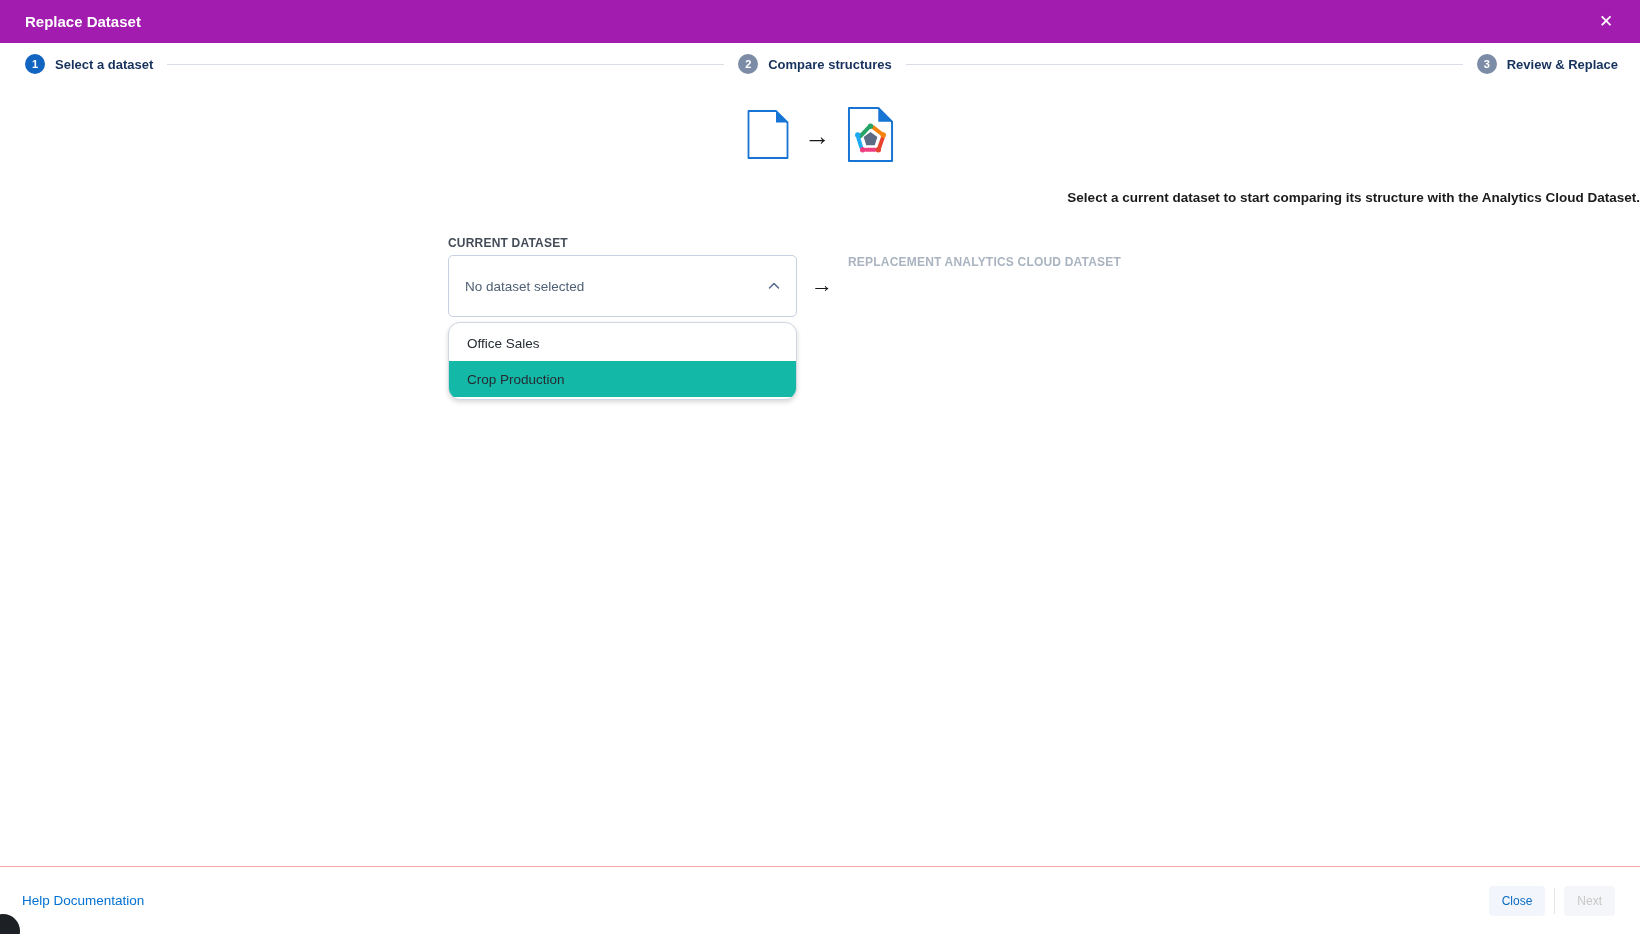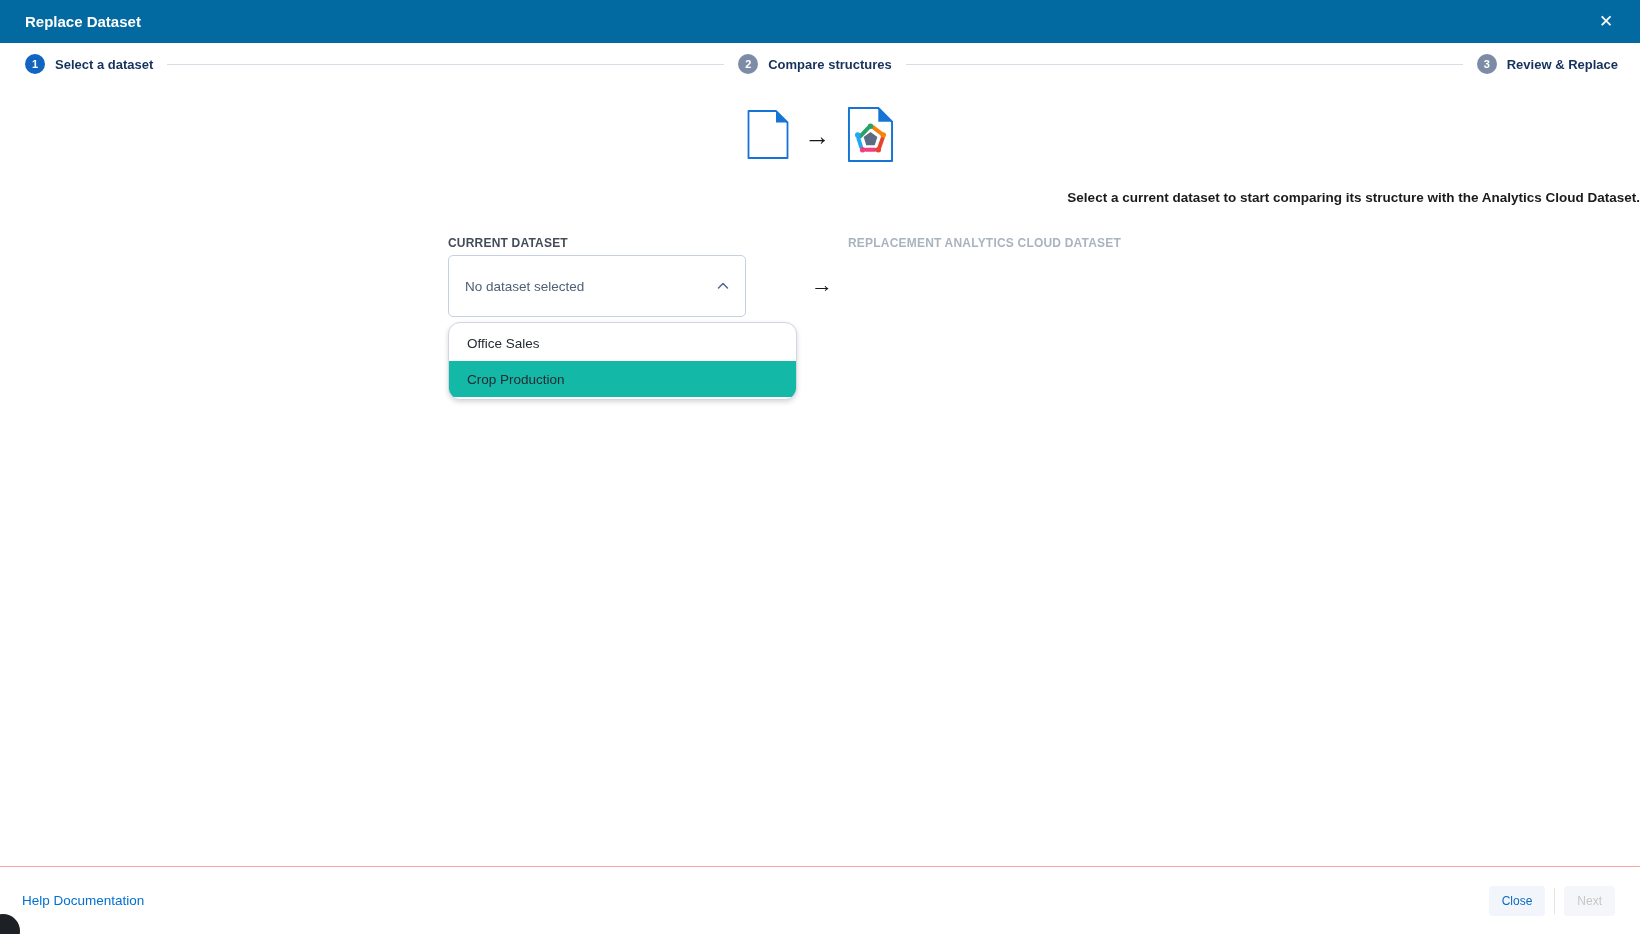--- a/index.html
+++ b/index.html
@@ -15,7 +15,7 @@
   
   .modal-header {
     position: absolute; top: 0; left: 0; right: 0; height: 43px;
-    background: #0369a1;
+    background: #a21caf;
     display: flex; align-items: center;
     padding: 0 22px 0 25px;
   }

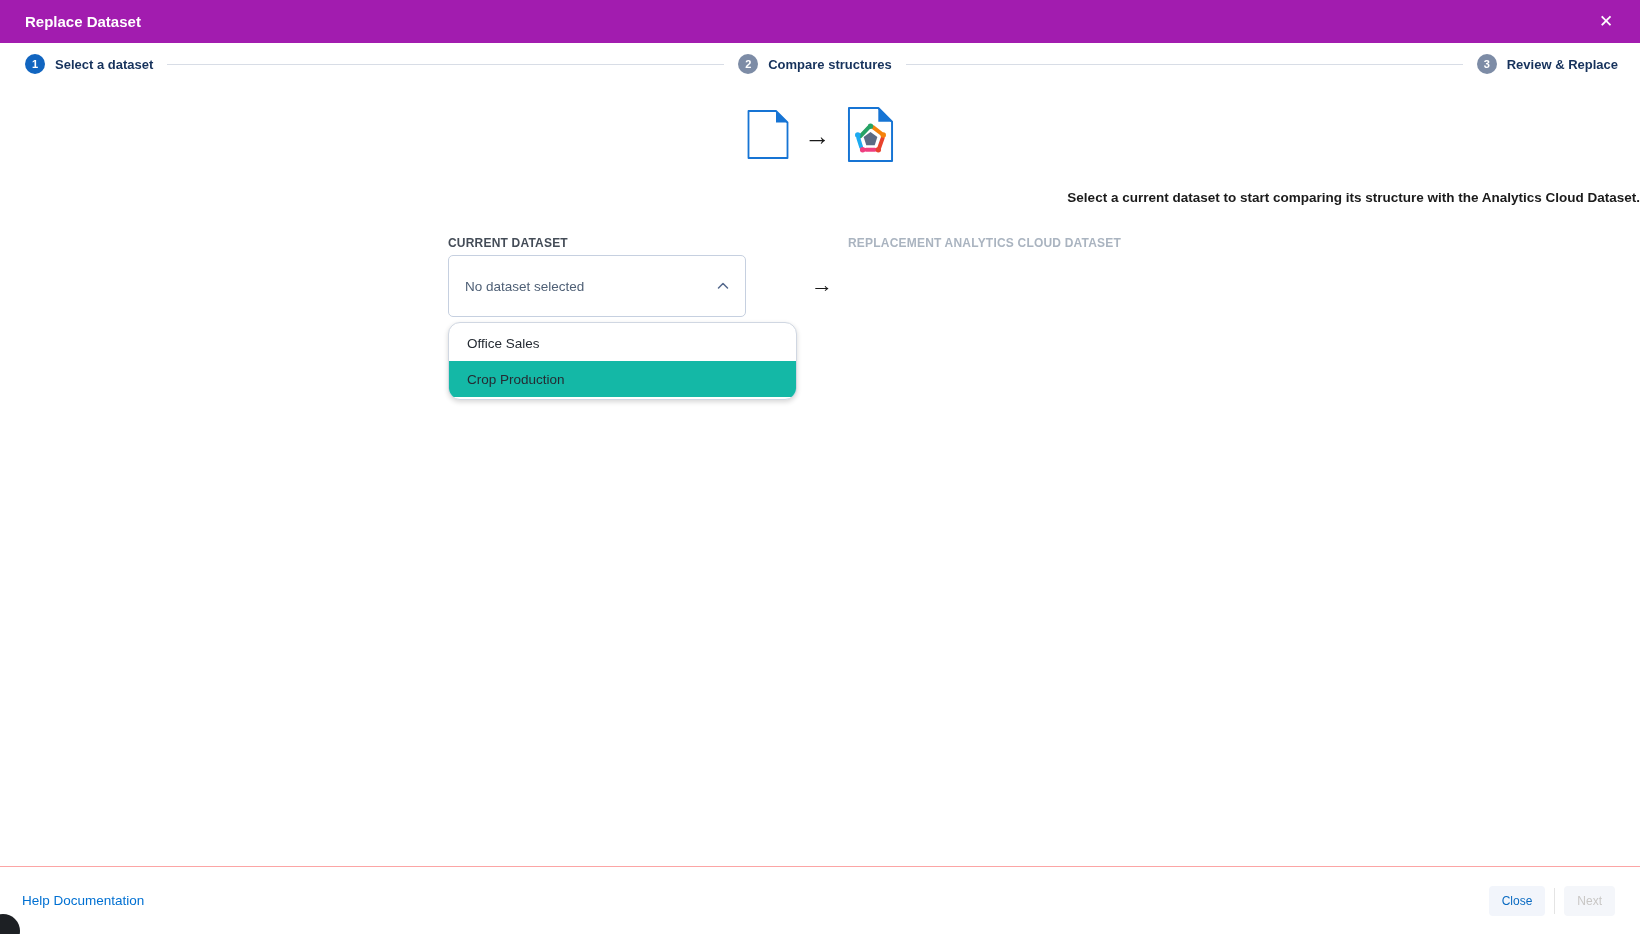--- a/index.html
+++ b/index.html
@@ -69,7 +69,7 @@
     font-size: 12px; font-weight: bold; letter-spacing: 0.2px;
   }
   .field-label.current { left: 448px; color: #444c57; }
-  .field-label.replacement { left: 848px; color: #aab4c0; font-weight: bold; }
+  .field-label.replacement { left: 848px; color: #aab4c0; font-weight: bold; margin-top: 19px; }
 
   .select-box {
     position: absolute; top: 255px; width: 298px; height: 62px;

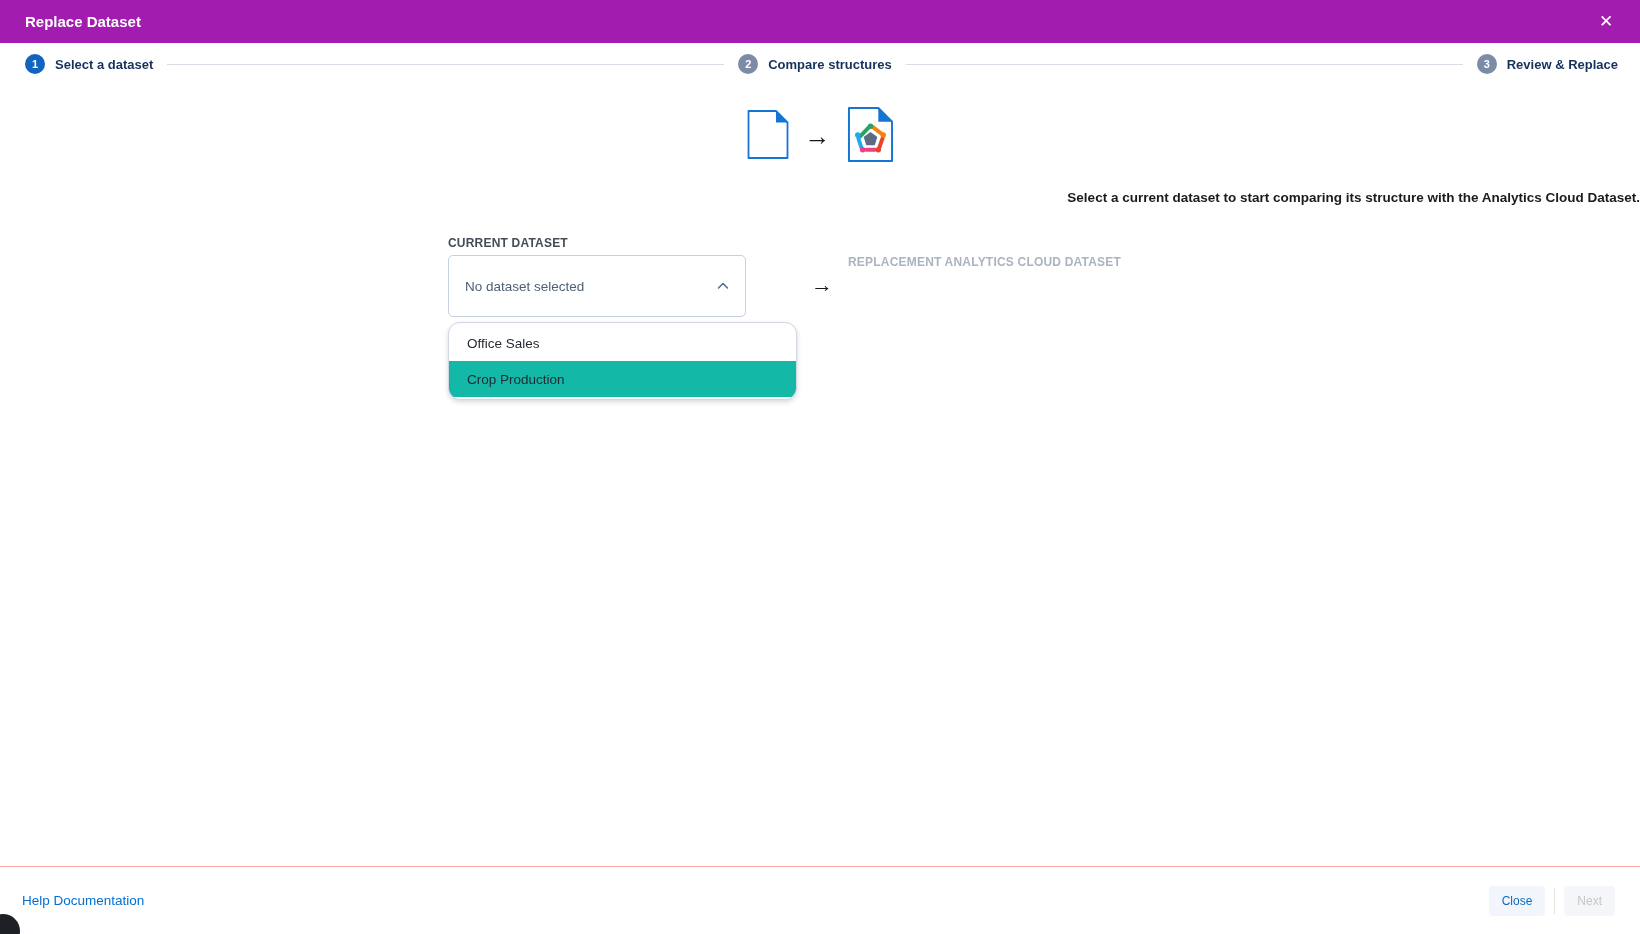--- a/index.html
+++ b/index.html
@@ -72,7 +72,7 @@
   .field-label.replacement { left: 848px; color: #aab4c0; font-weight: bold; margin-top: 19px; }
 
   .select-box {
-    position: absolute; top: 255px; width: 298px; height: 62px;
+    position: absolute; top: 255px; width: 349px; height: 62px;
     border-radius: 5px;
     display: flex; align-items: center;
     padding: 0 16px;

